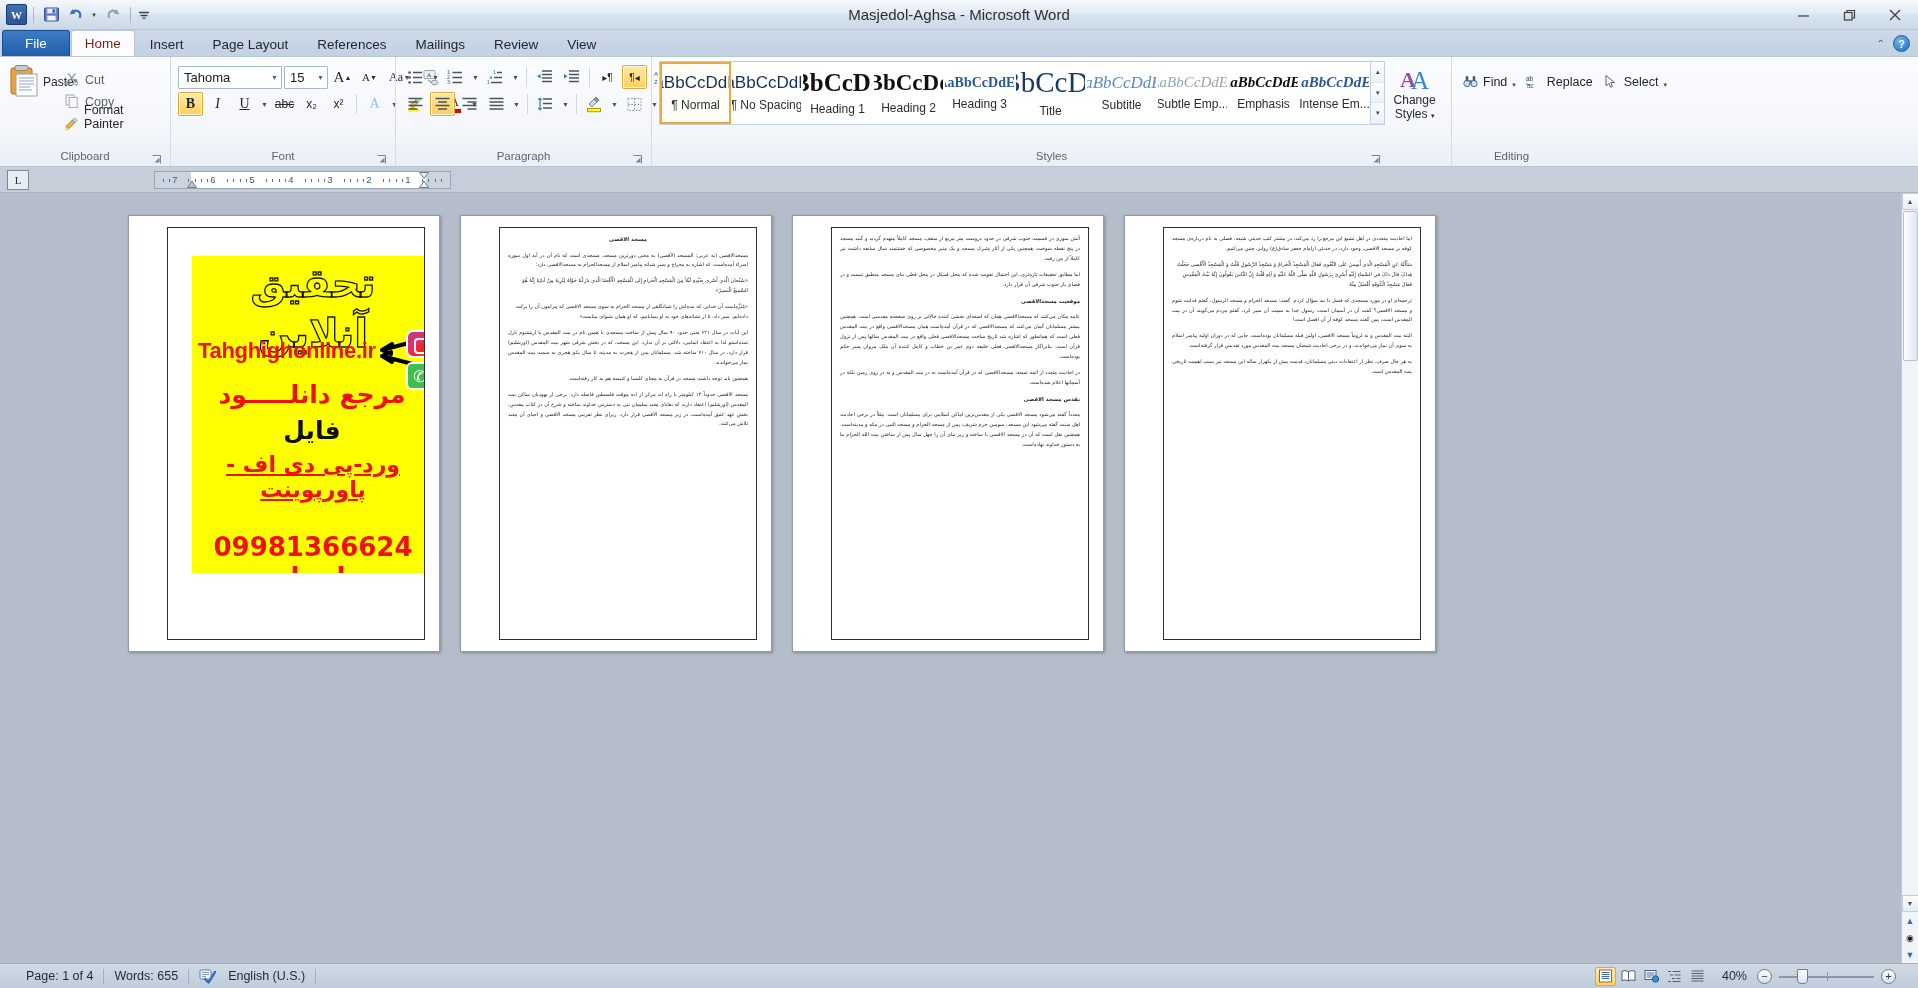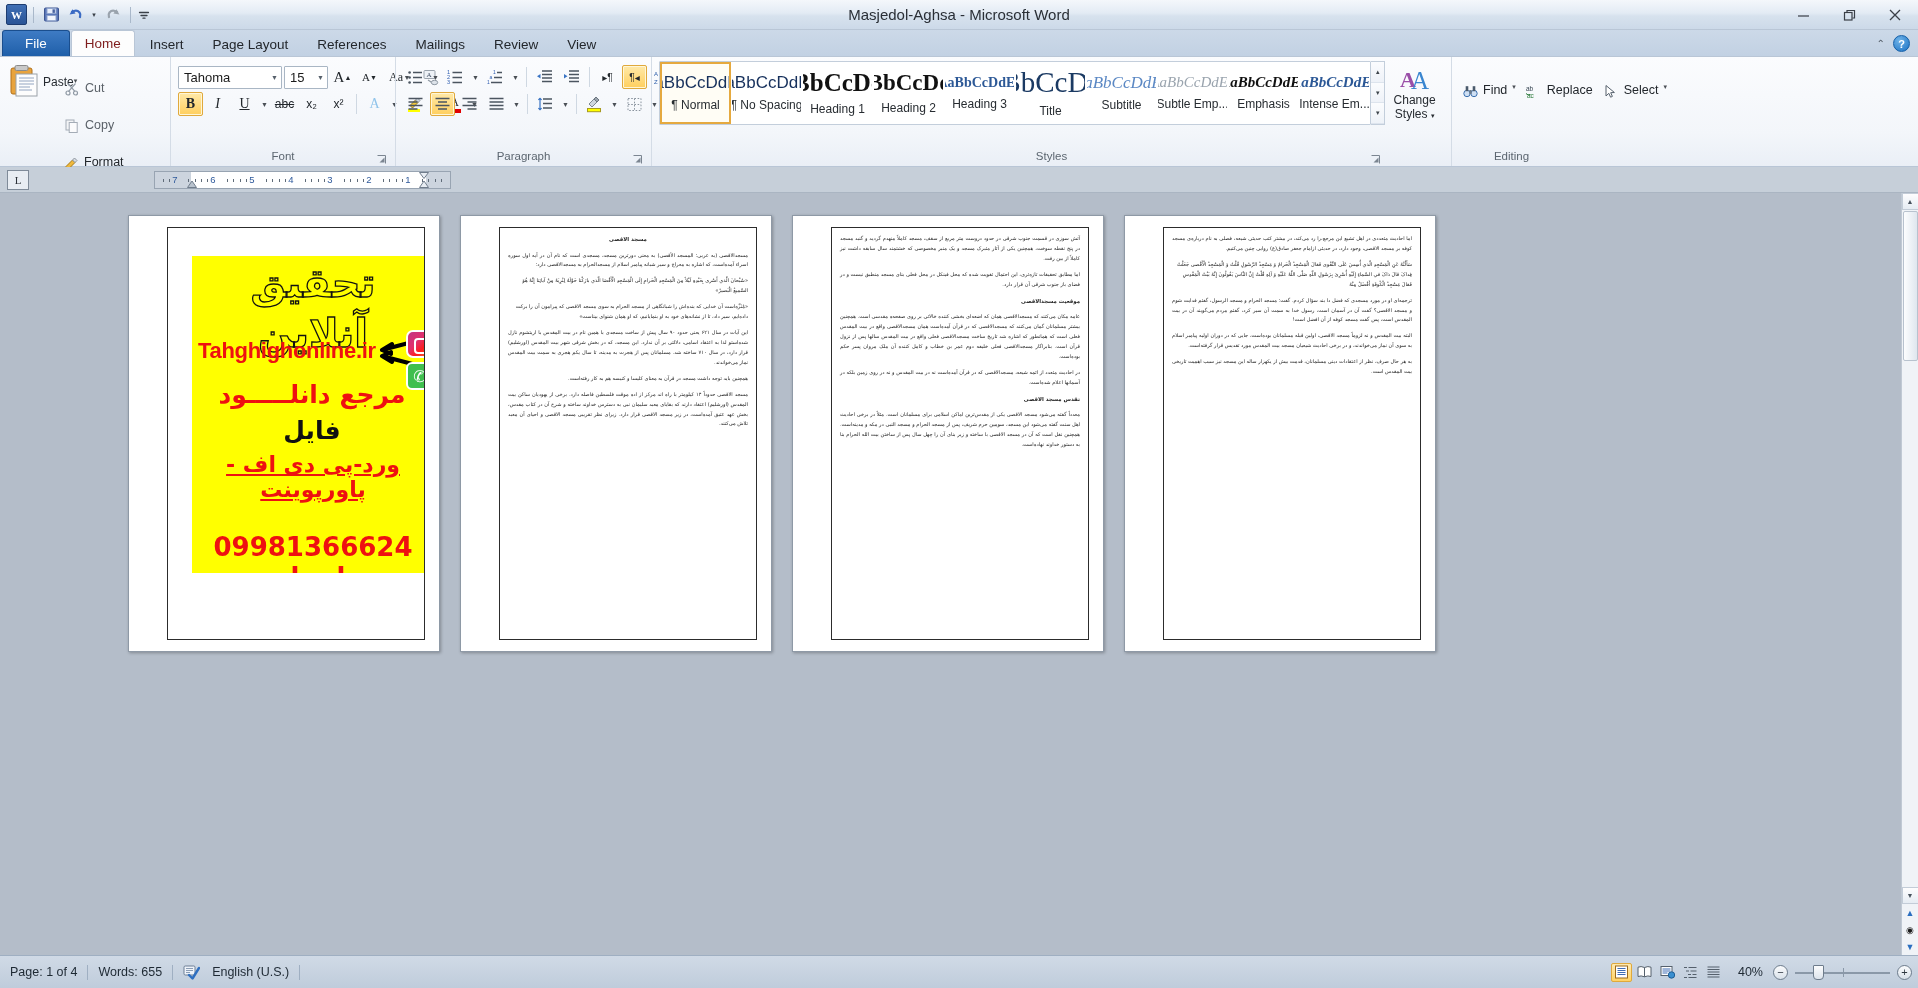--- a/index.html
+++ b/index.html
@@ -128,11 +128,10 @@
   .tri-down { font-size: 7px; color: #4a4f55; line-height: 6px; }
   .clip-cmds { display: flex; flex-direction: column; gap: 1px; padding-top: 5px; }
   .cmd-row {
-    display: flex; align-items: flex-start; gap: 5px;
+    display: flex; align-items: flex-end; gap: 5px;
     height: 21px; padding: 0 5px 0 3px;
     font-size: 12.5px; color: #5a6168;
     border-radius: 2px;
-    margin-top: 15px;
   }
   .cmd-row.enabled { color: #22272c; }
   .cmd-icon { width: 16px; height: 16px; display: flex; align-items: center; justify-content: center; }

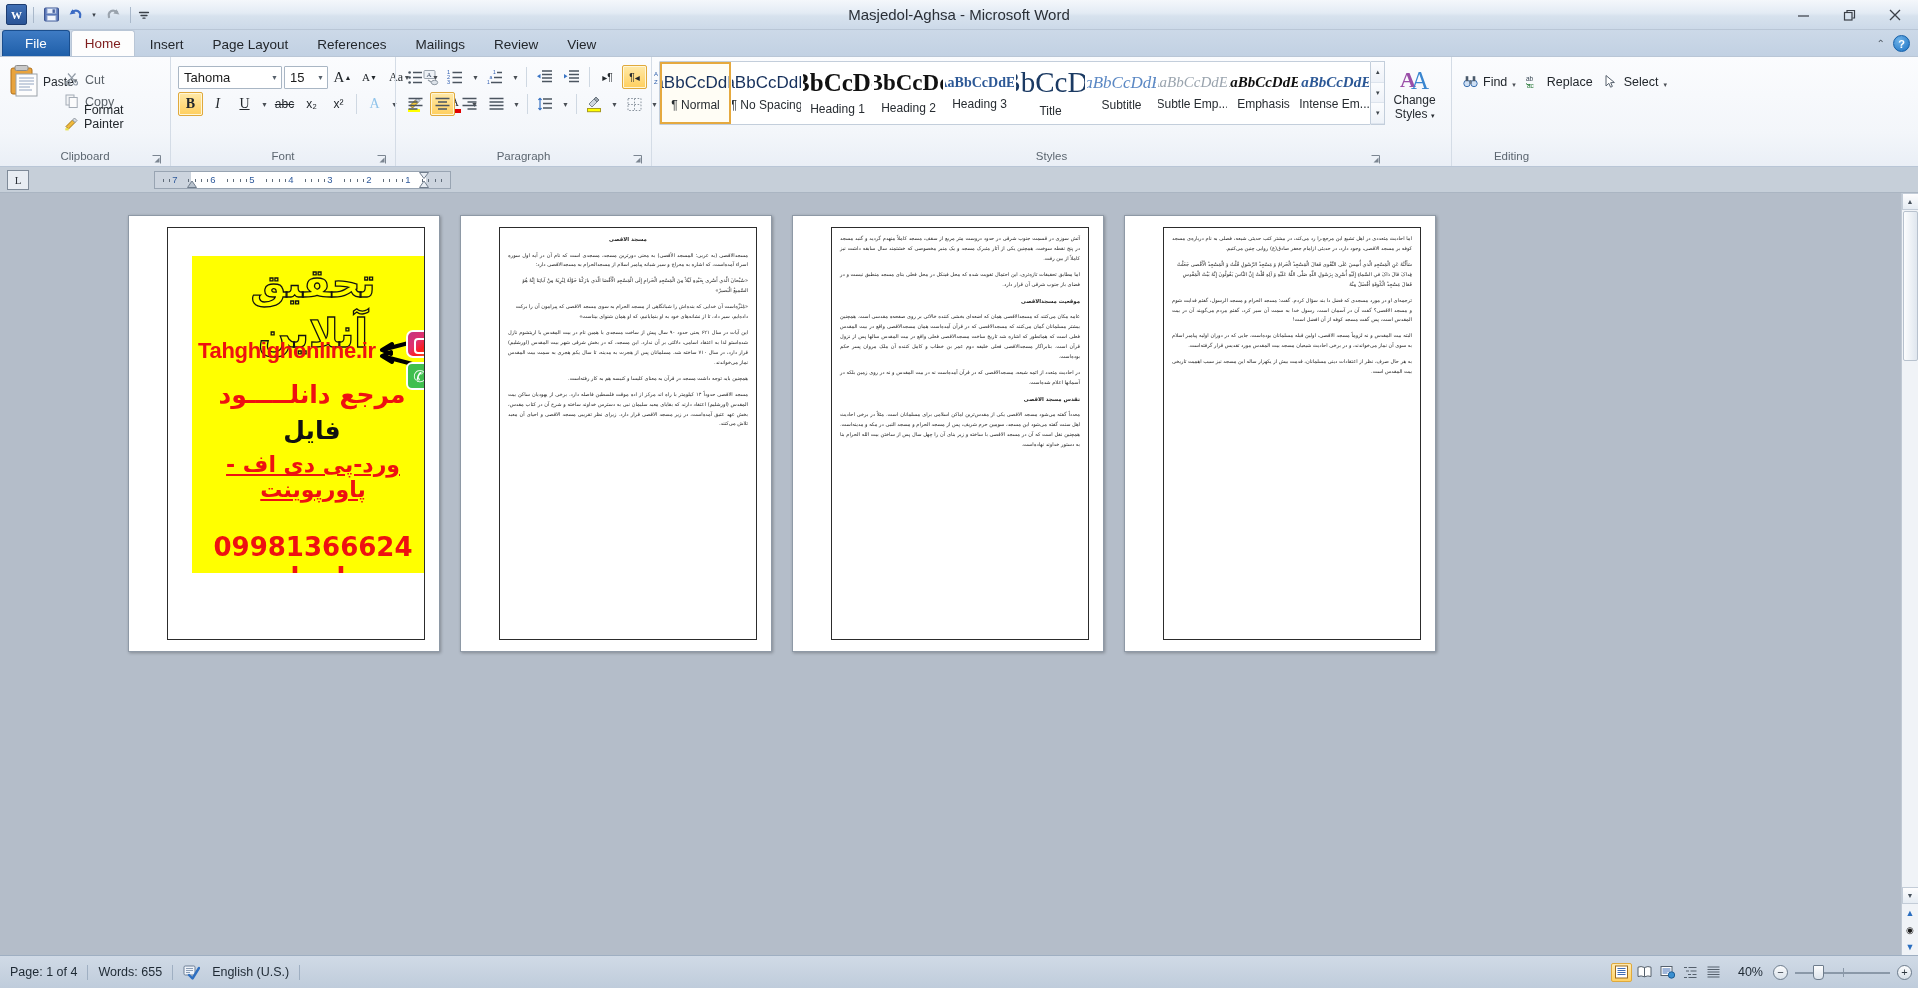--- a/index.html
+++ b/index.html
@@ -343,12 +343,12 @@
 
   
   .statusbar {
-    height: 33px; flex: none;
+    height: 25px; flex: none;
     background: linear-gradient(to bottom,#d0dae6,#bfccdb);
     border-top: 1px solid #9fafc2;
     display: flex; align-items: center;
     font-size: 12.5px; color: #1e2933;
-    padding: 0 0;
+    padding: 0 16px;
   }
   .sb-item { padding: 0 10px; height: 21px; display: flex; align-items: center; gap: 6px; }
   .sb-sep { width: 1px; height: 15px; background: #9fafc2; }

